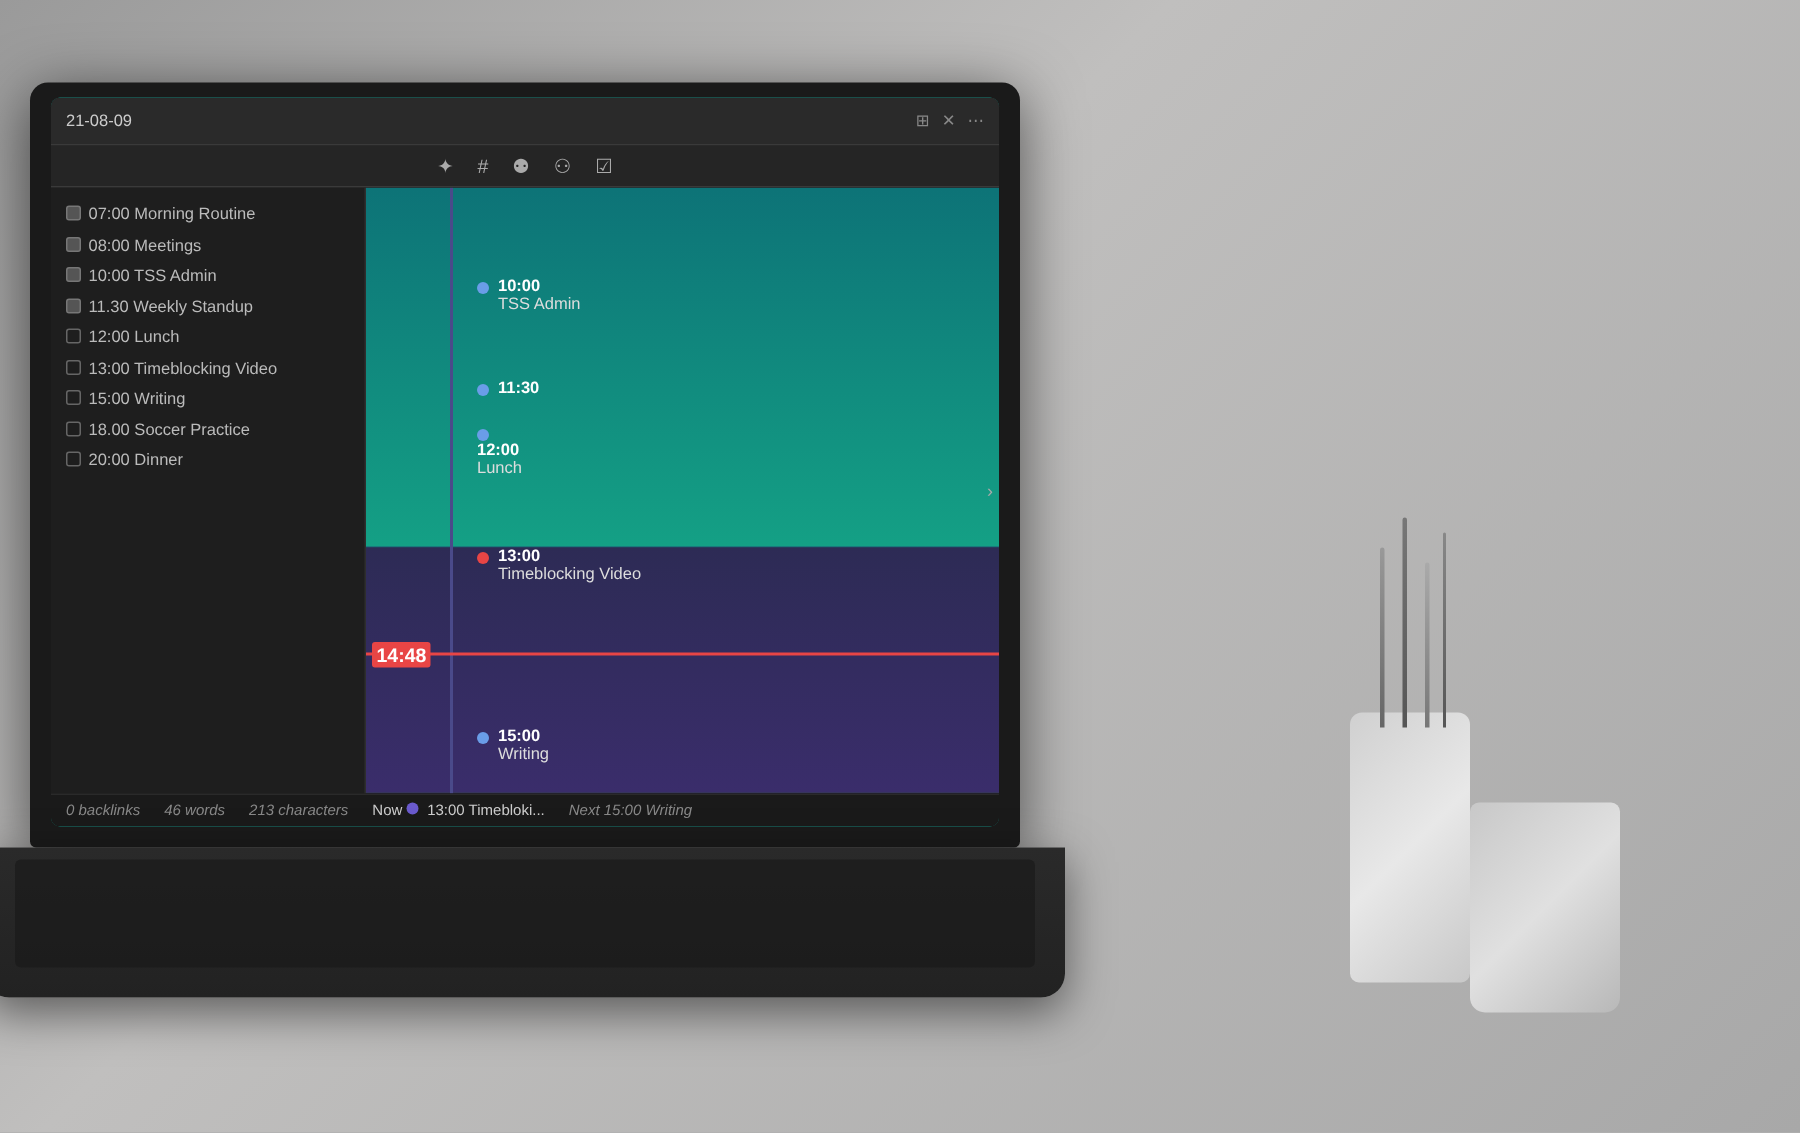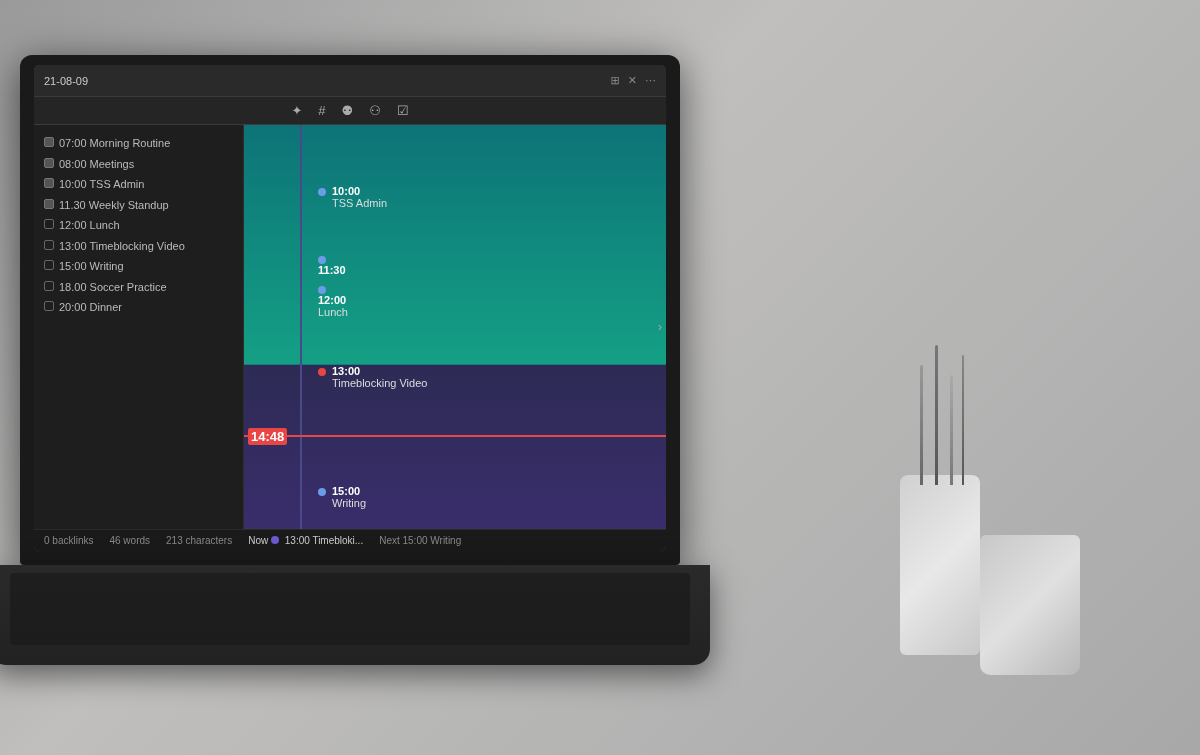--- a/index.html
+++ b/index.html
@@ -440,7 +440,7 @@
                 </div>
               </div>
 
-              <div class="tl-event" style="top: 128px; flex-direction: column;">
+              <div class="tl-event" style="top: 128px;">
                 <div class="tl-dot"></div>
                 <div class="tl-event-content">
                   <span class="tl-time">11:30</span>

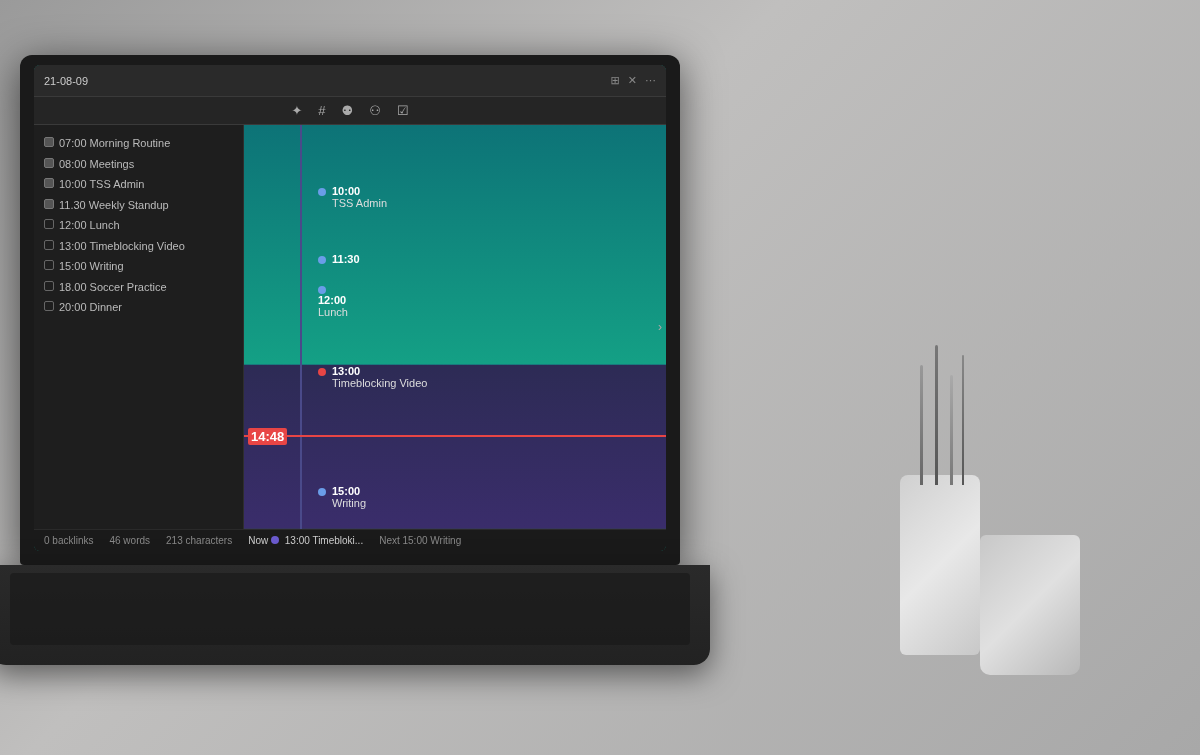--- a/index.html
+++ b/index.html
@@ -287,6 +287,7 @@
     .status-item {
       color: #888;
       font-size: 10px;
+      font-style: italic;
     }
 
     .status-now {

